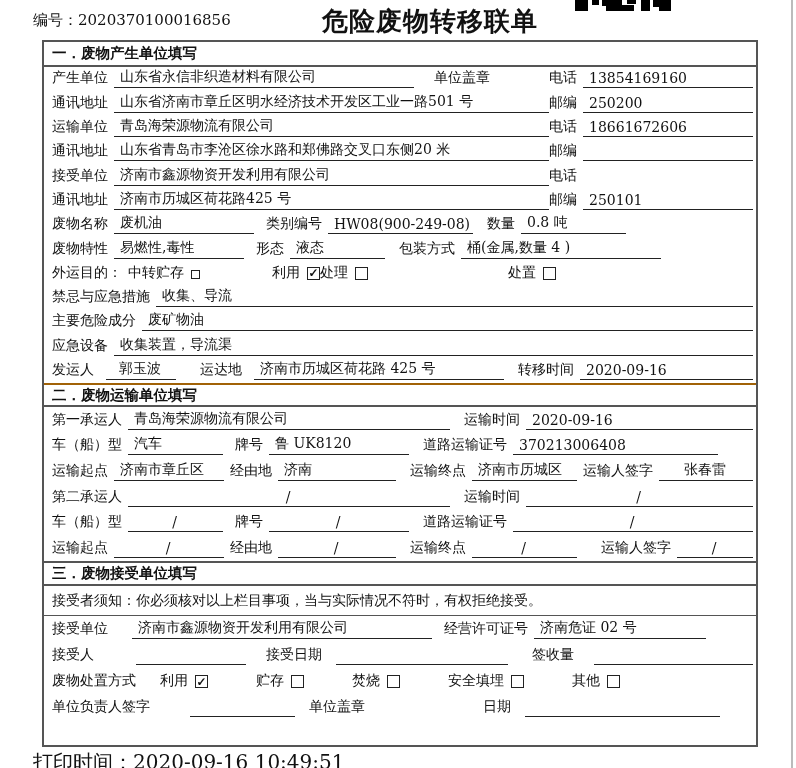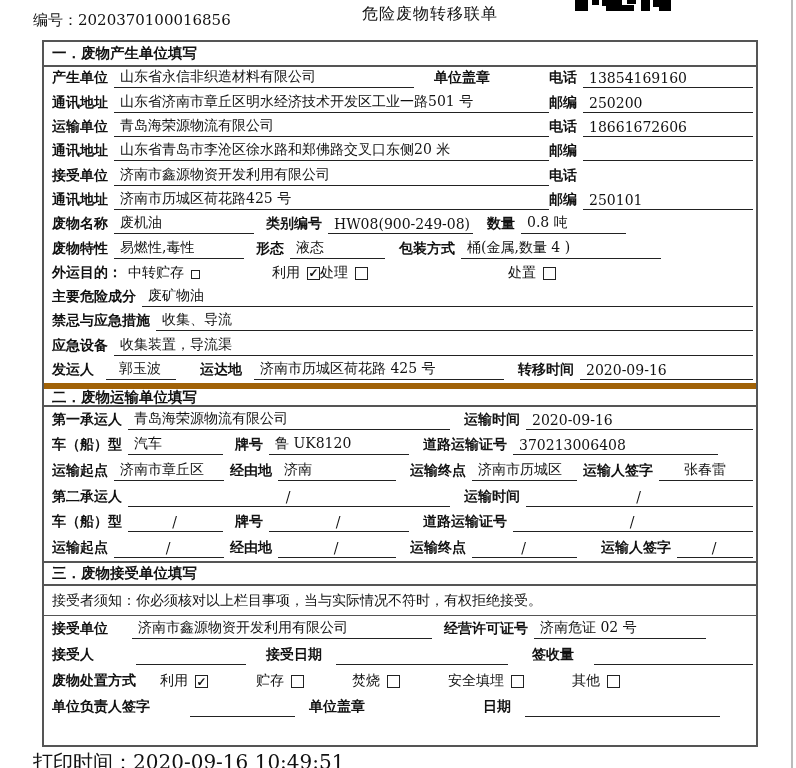--- a/index.html
+++ b/index.html
@@ -10,7 +10,7 @@
 
   .hdr-no { position:absolute; left:33px; top:11px; font-size:15px; white-space:nowrap; }
   .title  { position:absolute; left:430px; top:4px; transform:translateX(-50%);
-            font-size:16px; font-weight:normal; letter-spacing:1px; white-space:nowrap; }
+            font-size:26px; font-weight:bold; letter-spacing:1px; white-space:nowrap; }
   .qr     { position:absolute; left:575px; top:0; width:96px; height:11px; }
 
   .formbox { position:absolute; left:42px; top:40px; width:716px; height:707px;

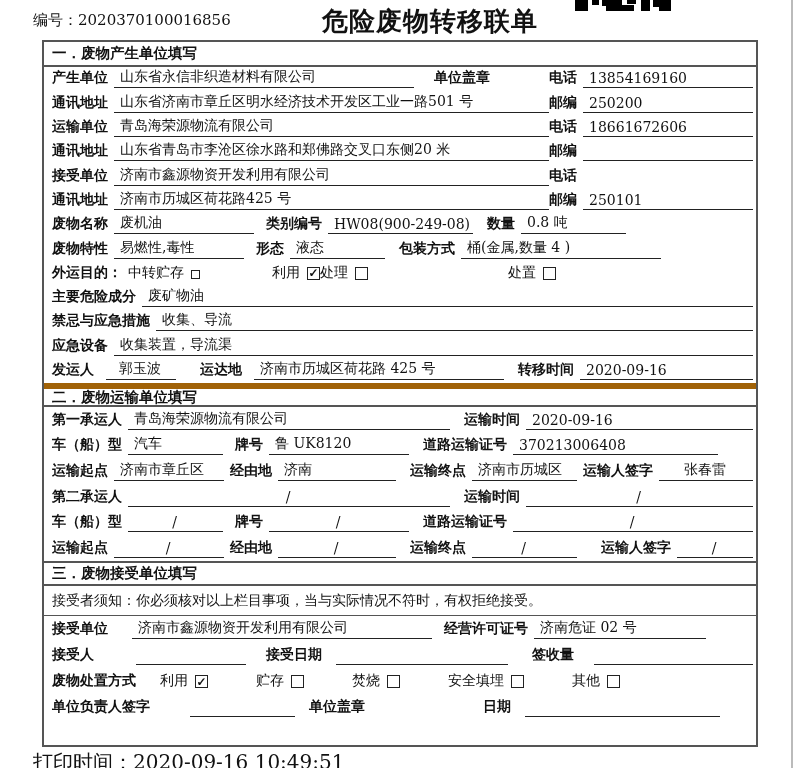--- a/index.html
+++ b/index.html
@@ -29,7 +29,7 @@
   .r1 { height:316px; } .r2 { height:154px; } .r3 { height:104px; }
   .row { flex:1 1 0; display:flex; align-items:flex-end; padding:0 3px 3px 8px; min-width:0; }
 
-  .lbl { white-space:nowrap; padding-bottom:1px;font-weight:bold; }
+  .lbl { white-space:nowrap; padding-bottom:1px; }
   .ul  { border-bottom:1px solid #222; padding:0 2px 1px 6px; white-space:nowrap;
          overflow:hidden; min-height:18px; }
   .fill { flex:1 1 auto; }

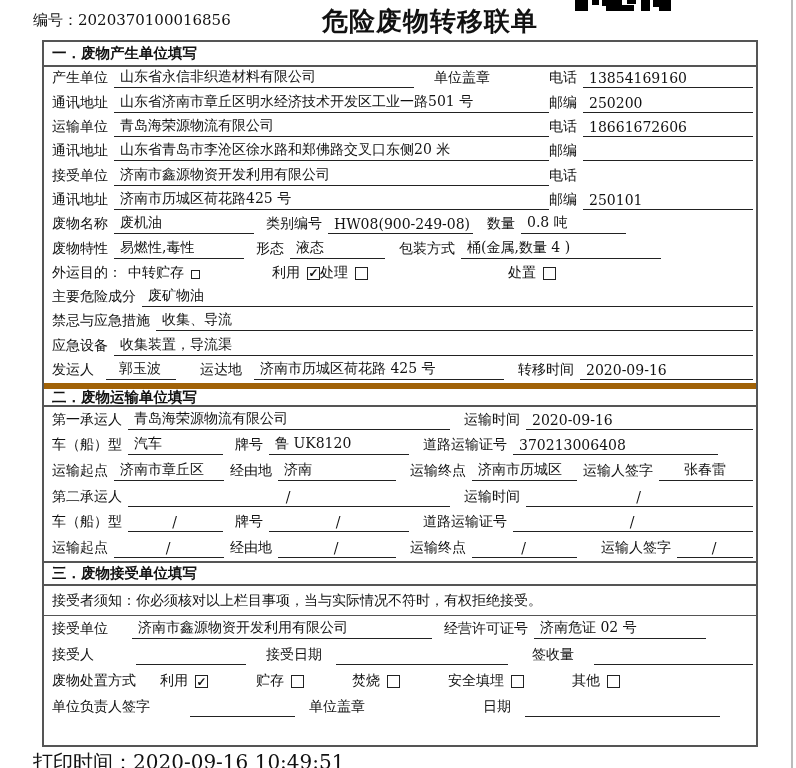--- a/index.html
+++ b/index.html
@@ -169,13 +169,13 @@
       </div>
 
       <div class="row">
+        <span class="lbl">禁忌与应急措施</span>
+        <span class="ul fill gap6">收集、导流</span>
+      </div>
+
+      <div class="row">
         <span class="lbl">主要危险成分</span>
         <span class="ul fill gap6">废矿物油</span>
-      </div>
-
-      <div class="row">
-        <span class="lbl">禁忌与应急措施</span>
-        <span class="ul fill gap6">收集、导流</span>
       </div>
 
       <div class="row">

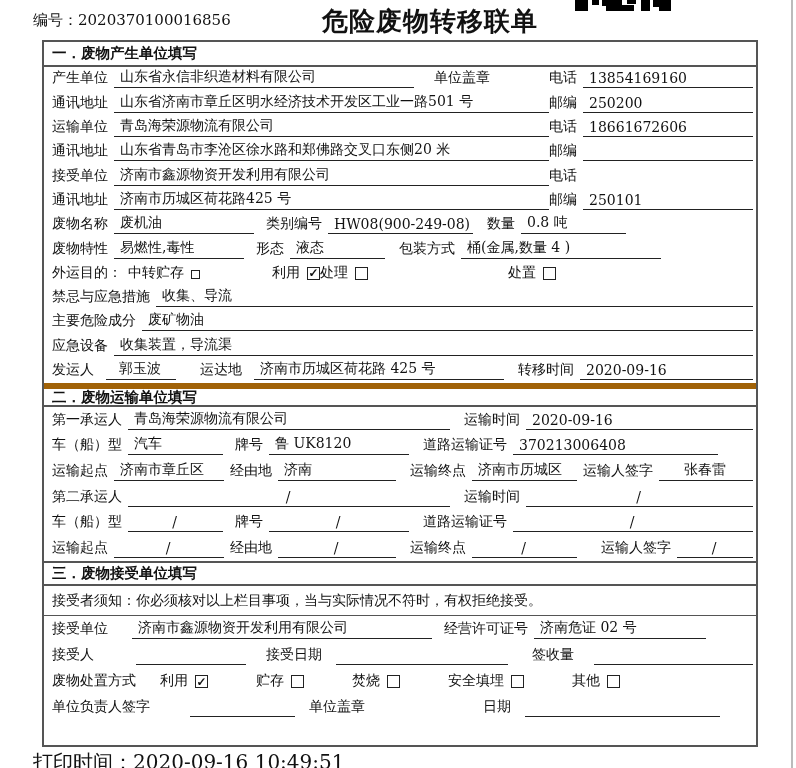--- a/index.html
+++ b/index.html
@@ -19,7 +19,7 @@
   .sec-h { font-weight:bold; font-size:14.5px; padding:0 0 0 8px;
            border-bottom:2px solid #555; display:flex; align-items:center; flex:0 0 auto; }
   .h1 { height:25px; }
-  .h2 { height:24px; border-top:6px solid #a16207; }
+  .h2 { height:24px; border-top:2px solid #a16207; }
   .h3 { height:25px; border-top:2px solid #555; }
 
   .note { height:30px; border-bottom:1.5px solid #555; display:flex; align-items:center;

